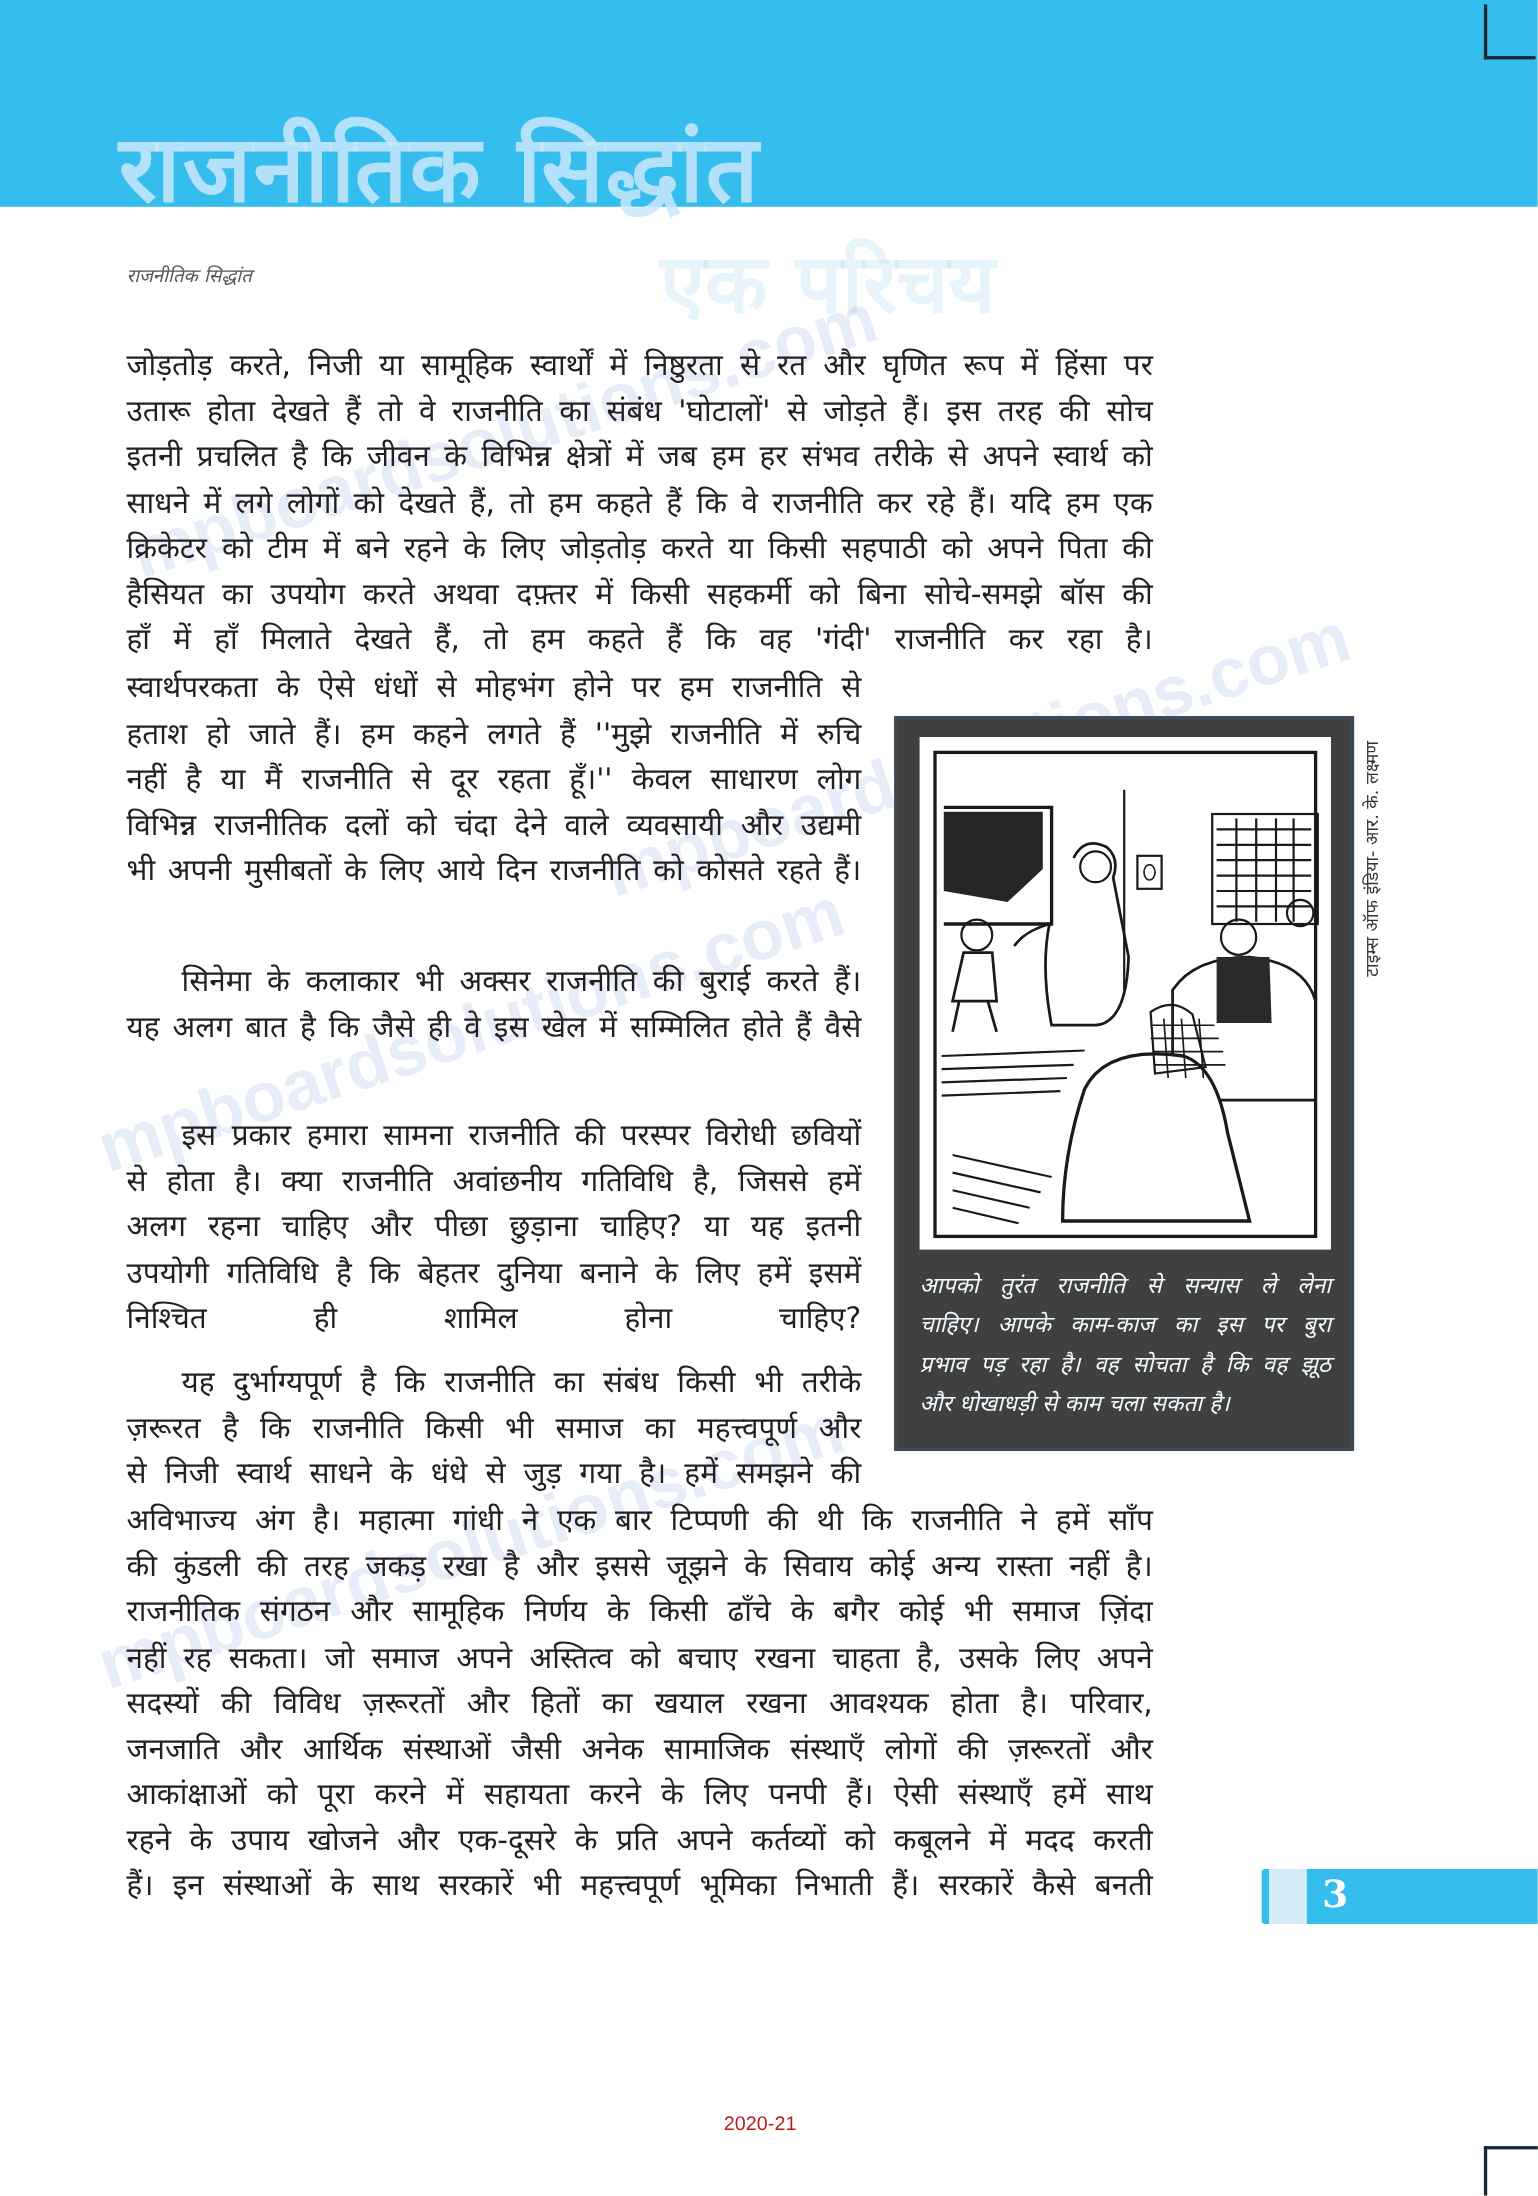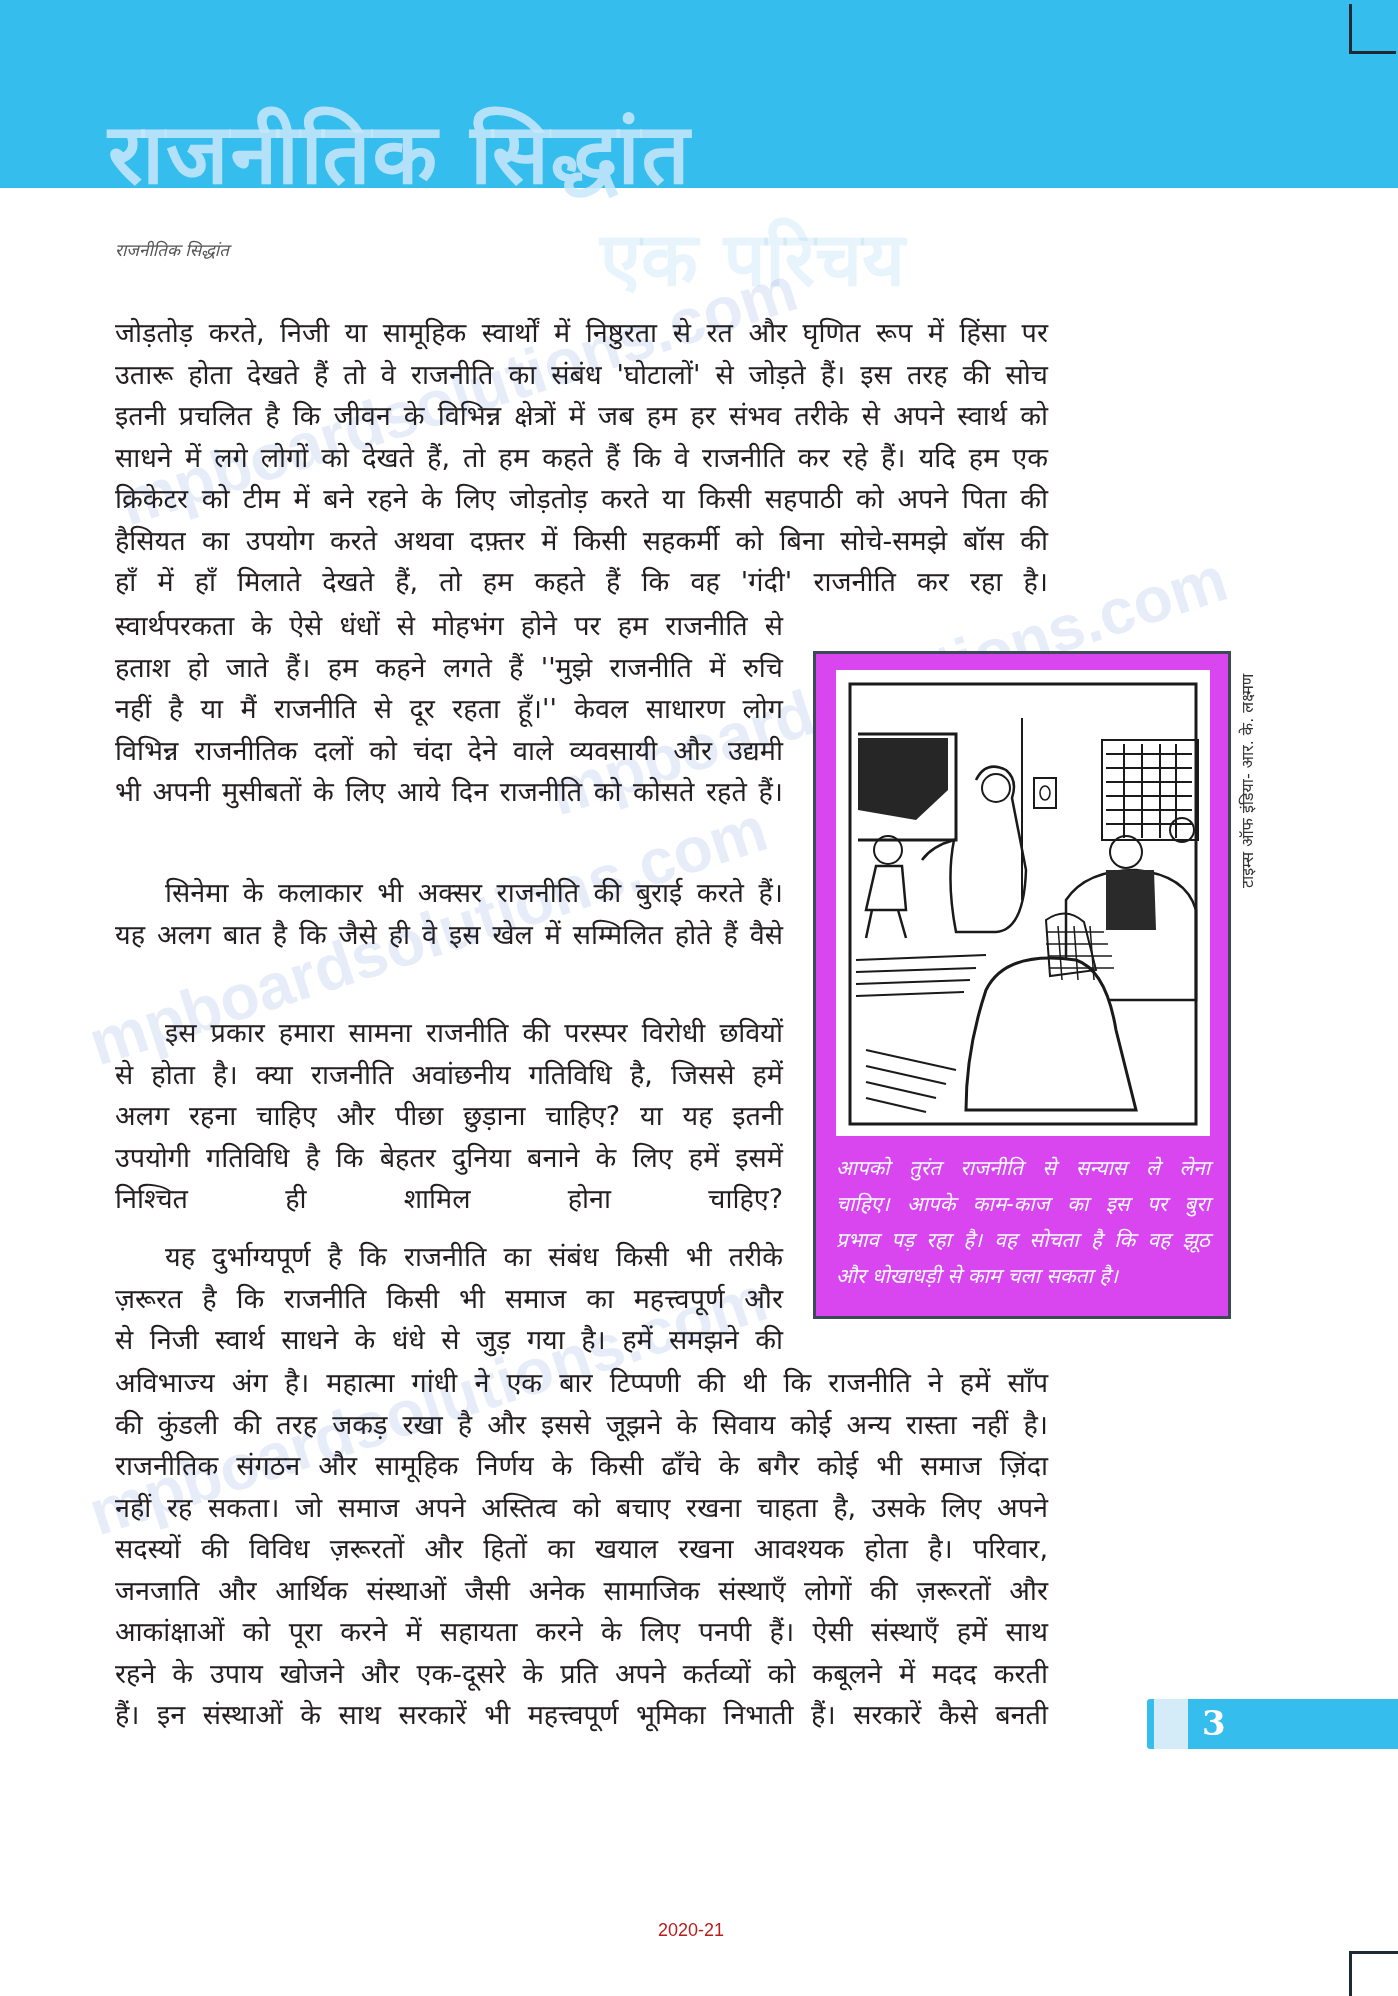--- a/index.html
+++ b/index.html
@@ -42,7 +42,7 @@
 
   .figure {
     position: absolute; left: 813px; top: 651px; width: 418px; height: 668px;
-    background: #d946ef; border: 3px solid #3b4a56; box-sizing: border-box;
+    background: #404040; border: 3px solid #3b4a56; box-sizing: border-box;
   }
   .figure .art {
     position: absolute; left: 20px; top: 16px; width: 374px; height: 466px;

